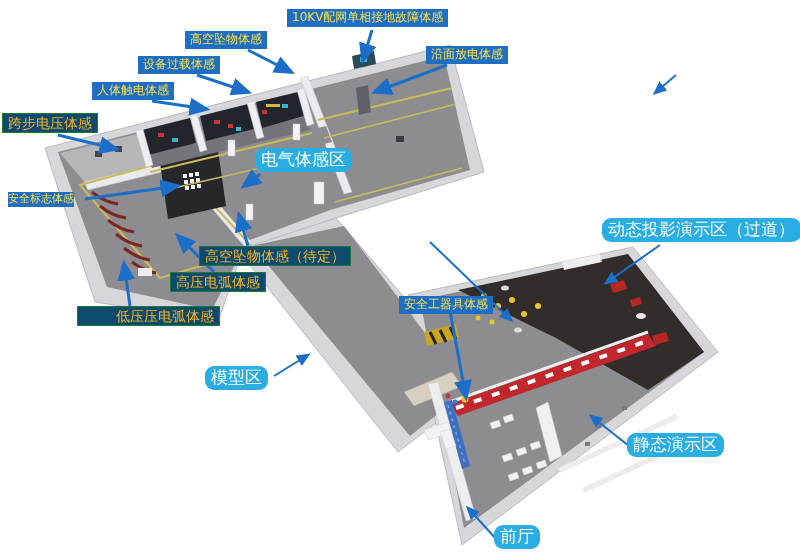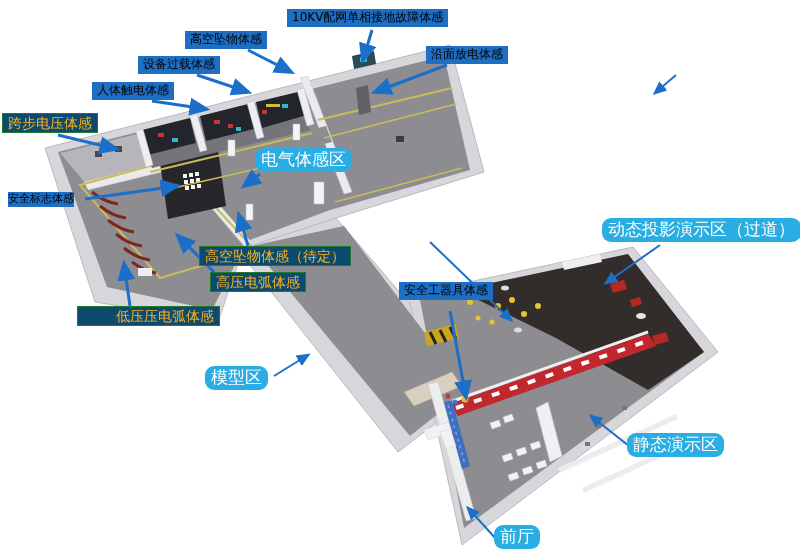--- a/index.html
+++ b/index.html
@@ -9,7 +9,7 @@
   }
   #plan{position:absolute;left:0;top:0;}
   .lbl{position:absolute;white-space:nowrap;line-height:1.15;box-sizing:border-box;}
-  .lbl.blue{background:#1e6fc4;color:#000000;font-size:12px;padding:2px 5px;}
+  .lbl.blue{background:#1e6fc4;color:#fde047;font-size:12px;padding:2px 5px;}
   .lbl.blue.sm{font-size:11px;padding:1px 0;}
   .lbl.cyan{background:#2aade3;color:#ffffff;font-size:17px;padding:2px 6px;border-radius:9px;}
   .lbl.green{background:#0c4a6e;color:#ffb41e;font-size:14px;padding:1px 5px;border:1px solid #1f7a30;}

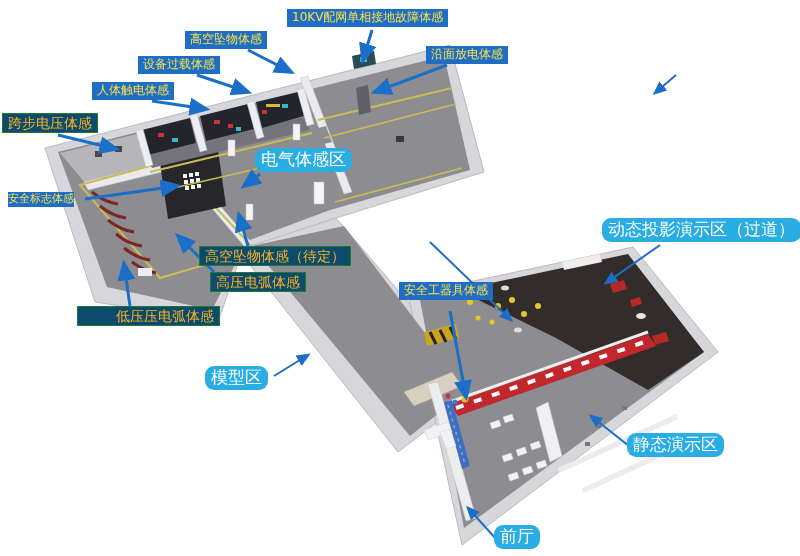--- a/index.html
+++ b/index.html
@@ -223,7 +223,7 @@
   <div class="lbl blue sm" style="left:8px;top:192px;">安全标志体感</div>
   <div class="lbl cyan" style="left:255px;top:148px;">电气体感区</div>
   <div class="lbl green" style="left:199px;top:246px;">高空坠物体感（待定）</div>
-  <div class="lbl green" style="left:170px;top:272px;margin-left:40px;">高压电弧体感</div>
+  <div class="lbl green" style="left:170px;top:272px;">高压电弧体感</div>
   <div class="lbl green" style="left:77px;top:306px;padding-left:38px;">低压压电弧体感</div>
   <div class="lbl cyan" style="left:602px;top:218px;">动态投影演示区（过道）</div>
   <div class="lbl blue" style="left:399px;top:282px;">安全工器具体感</div>

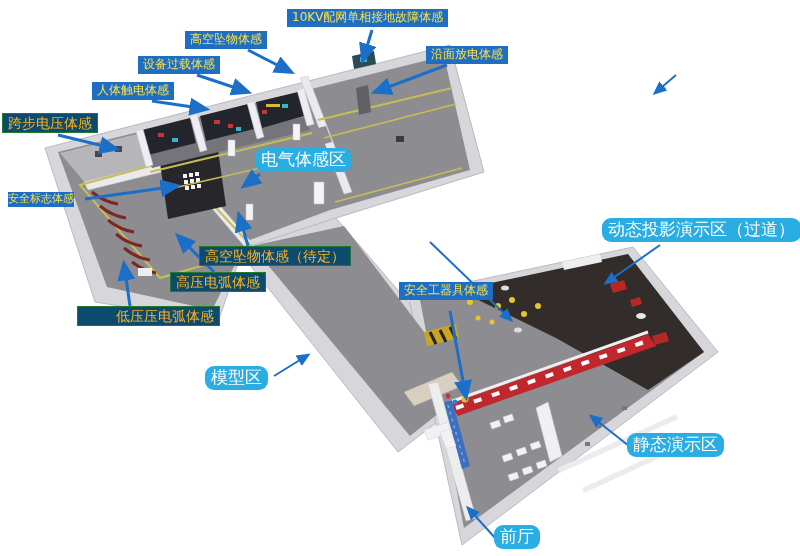--- a/index.html
+++ b/index.html
@@ -226,7 +226,7 @@
   <div class="lbl green" style="left:170px;top:272px;">高压电弧体感</div>
   <div class="lbl green" style="left:77px;top:306px;padding-left:38px;">低压压电弧体感</div>
   <div class="lbl cyan" style="left:602px;top:218px;">动态投影演示区（过道）</div>
-  <div class="lbl blue" style="left:399px;top:282px;">安全工器具体感</div>
+  <div class="lbl blue" style="left:399px;top:296px;">安全工器具体感</div>
   <div class="lbl cyan" style="left:205px;top:366px;">模型区</div>
   <div class="lbl cyan" style="left:627px;top:433px;">静态演示区</div>
   <div class="lbl cyan" style="left:494px;top:525px;">前厅</div>

